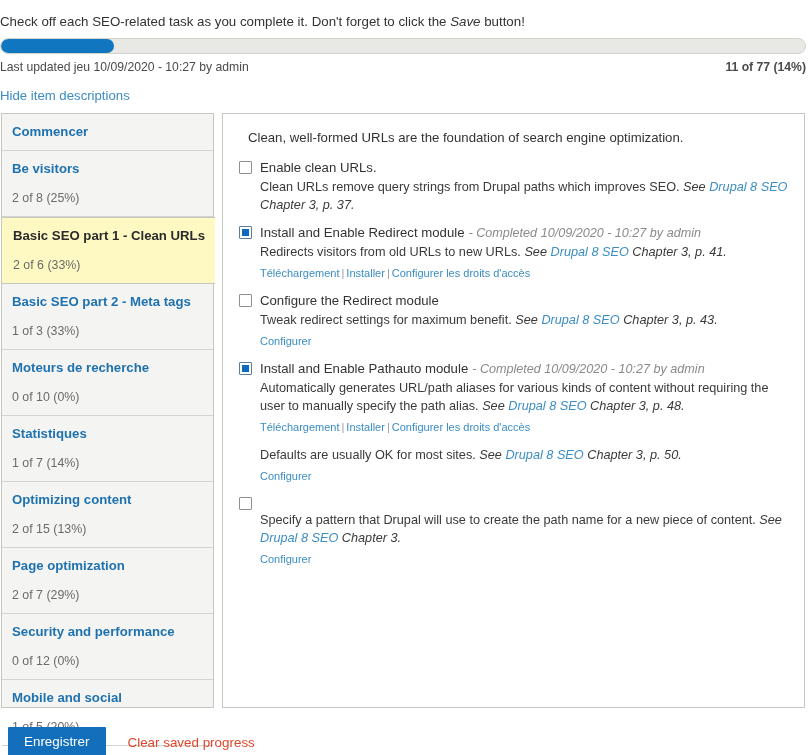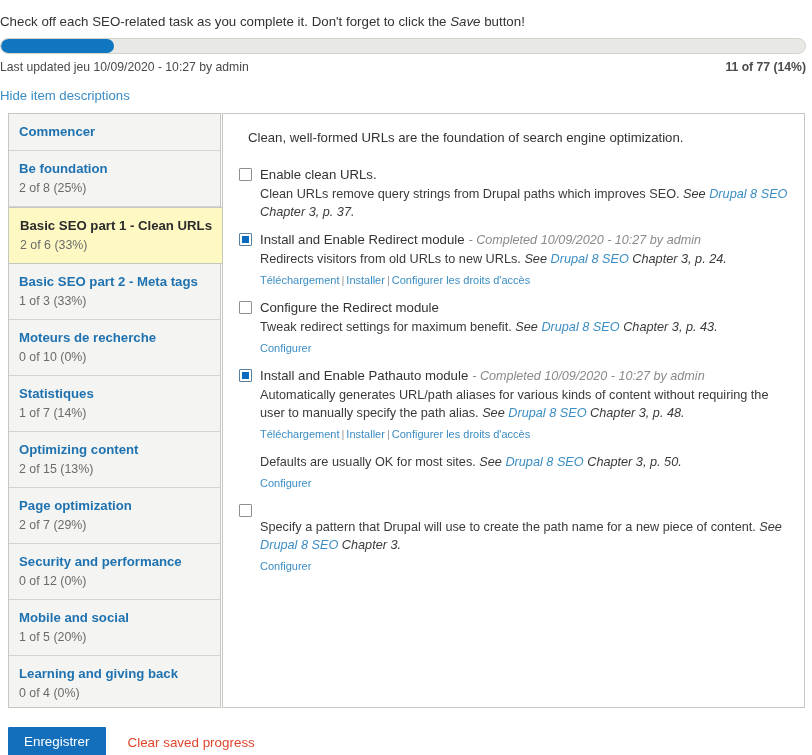--- a/index.html
+++ b/index.html
@@ -72,7 +72,7 @@
   
   .vtabs {
     position: absolute;
-    left: 8px; top: 113px;
+    left: 1px; top: 113px;
     width: 213px;
     height: 595px;
     background: #f4f4f2;

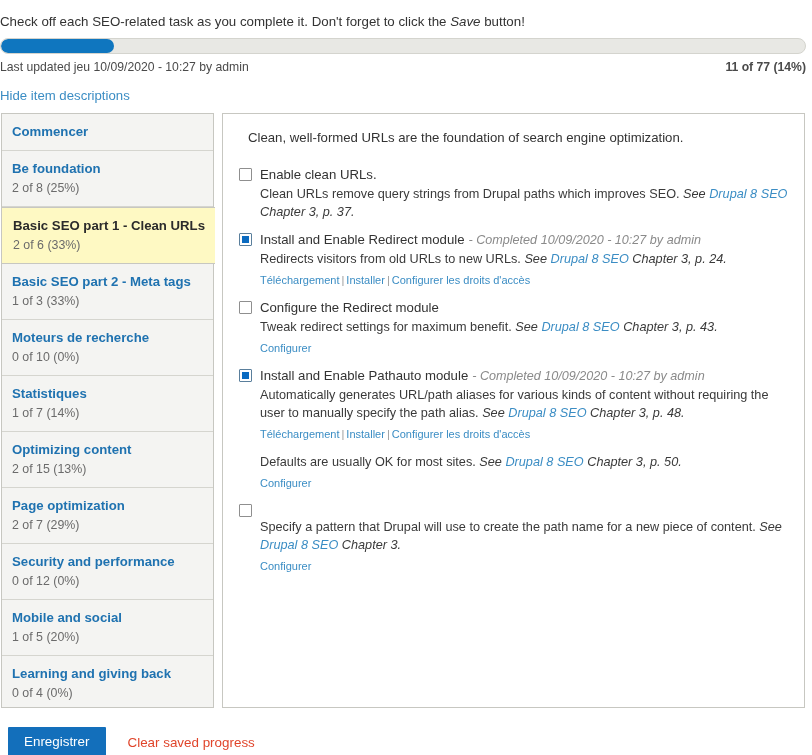--- a/index.html
+++ b/index.html
@@ -130,7 +130,7 @@
     font-size: 13.2px;
     line-height: 19px;
     color: #333;
-    margin: 4px 0 19px 9px;
+    margin: 4px 0 12px 9px;
   }
 
   

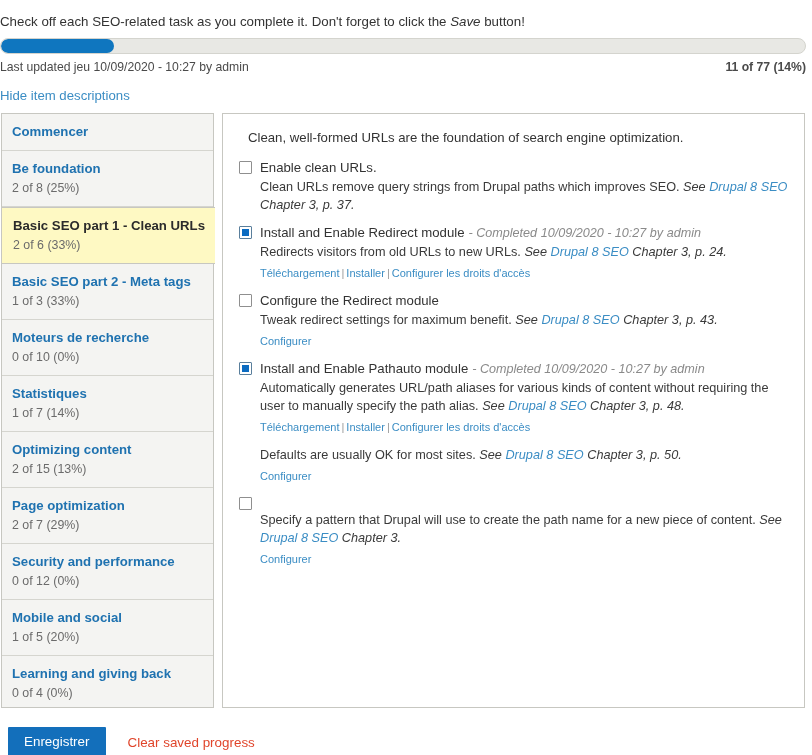--- a/index.html
+++ b/index.html
@@ -247,7 +247,7 @@
       <span class="title">Commencer</span>
     </div>
     <div class="vtab">
-      <span class="title">Be foundation</span>
+      <span class="title">Be visitors</span>
       <span class="summary">2 of 8 (25%)</span>
     </div>
     <div class="vtab active">

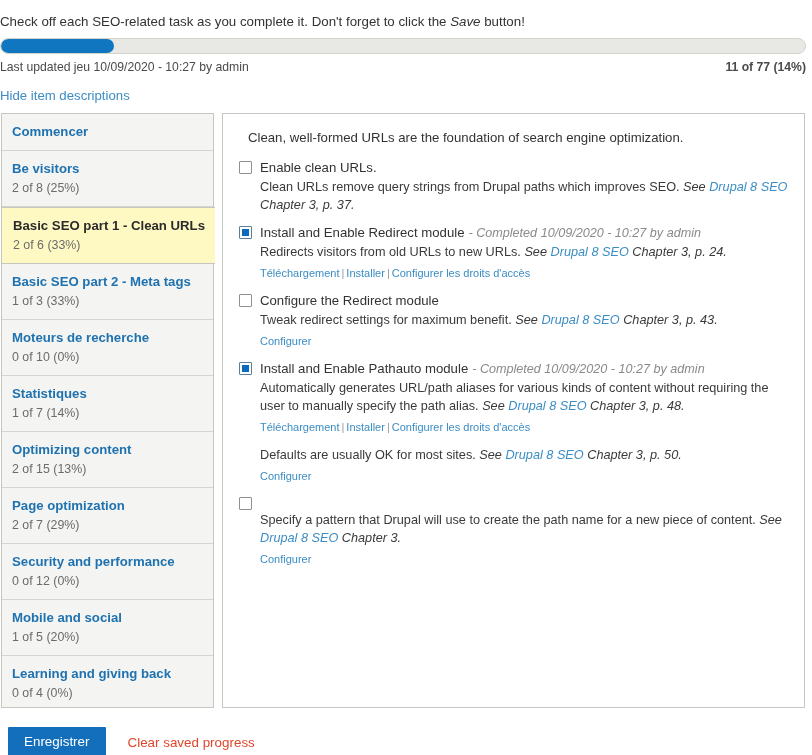--- a/index.html
+++ b/index.html
@@ -99,7 +99,7 @@
     font-size: 12.4px;
     line-height: 18px;
     display: block;
-    margin-top: 1px;
+    margin-top: 11px;
   }
   .vtab.active {
     background: #fef9c3;

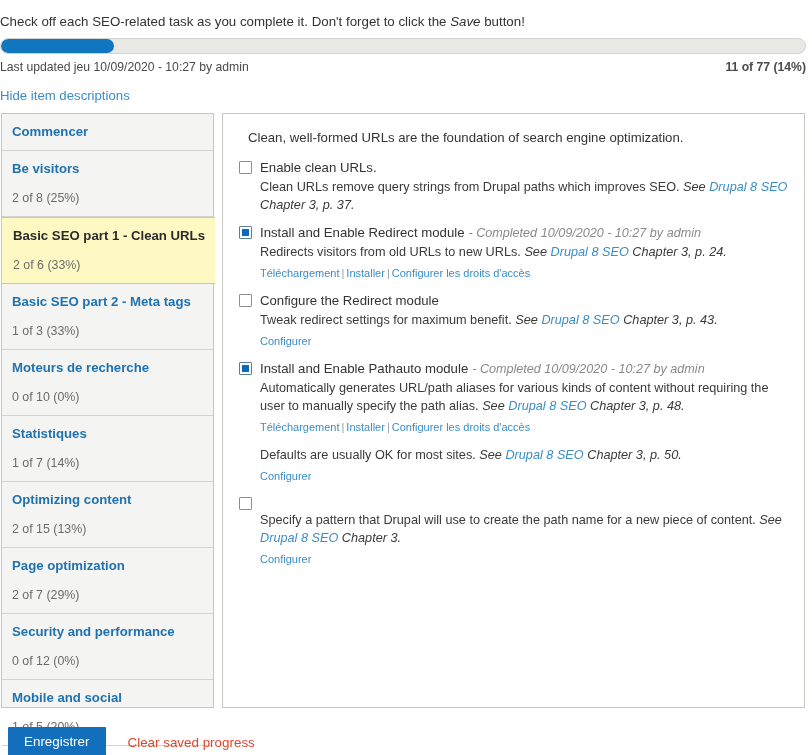--- a/index.html
+++ b/index.html
@@ -303,7 +303,7 @@
           <span class="cbox checked"></span>
           <span><span class="item-label">Install and Enable Redirect module</span><span class="item-meta">- Completed 10/09/2020 - 10:27 by admin</span></span>
         </div>
-        <div class="item-desc"><span>Redirects visitors from old URLs to new URLs. </span><em>See </em><a class="booklink">Drupal 8 SEO</a><em> Chapter 3, p. 24.</em></div>
+        <div class="item-desc"><span>Redirects visitors from old URLs to new URLs. </span><em>See </em><a class="booklink">Drupal 8 SEO</a><em> Chapter 3, p. 41.</em></div>
         <div class="item-links"><a class="blue">Téléchargement</a><span class="sep">|</span><a class="blue">Installer</a><span class="sep">|</span><a class="blue">Configurer les droits d'accès</a></div>
       </div>
       <div class="item">

